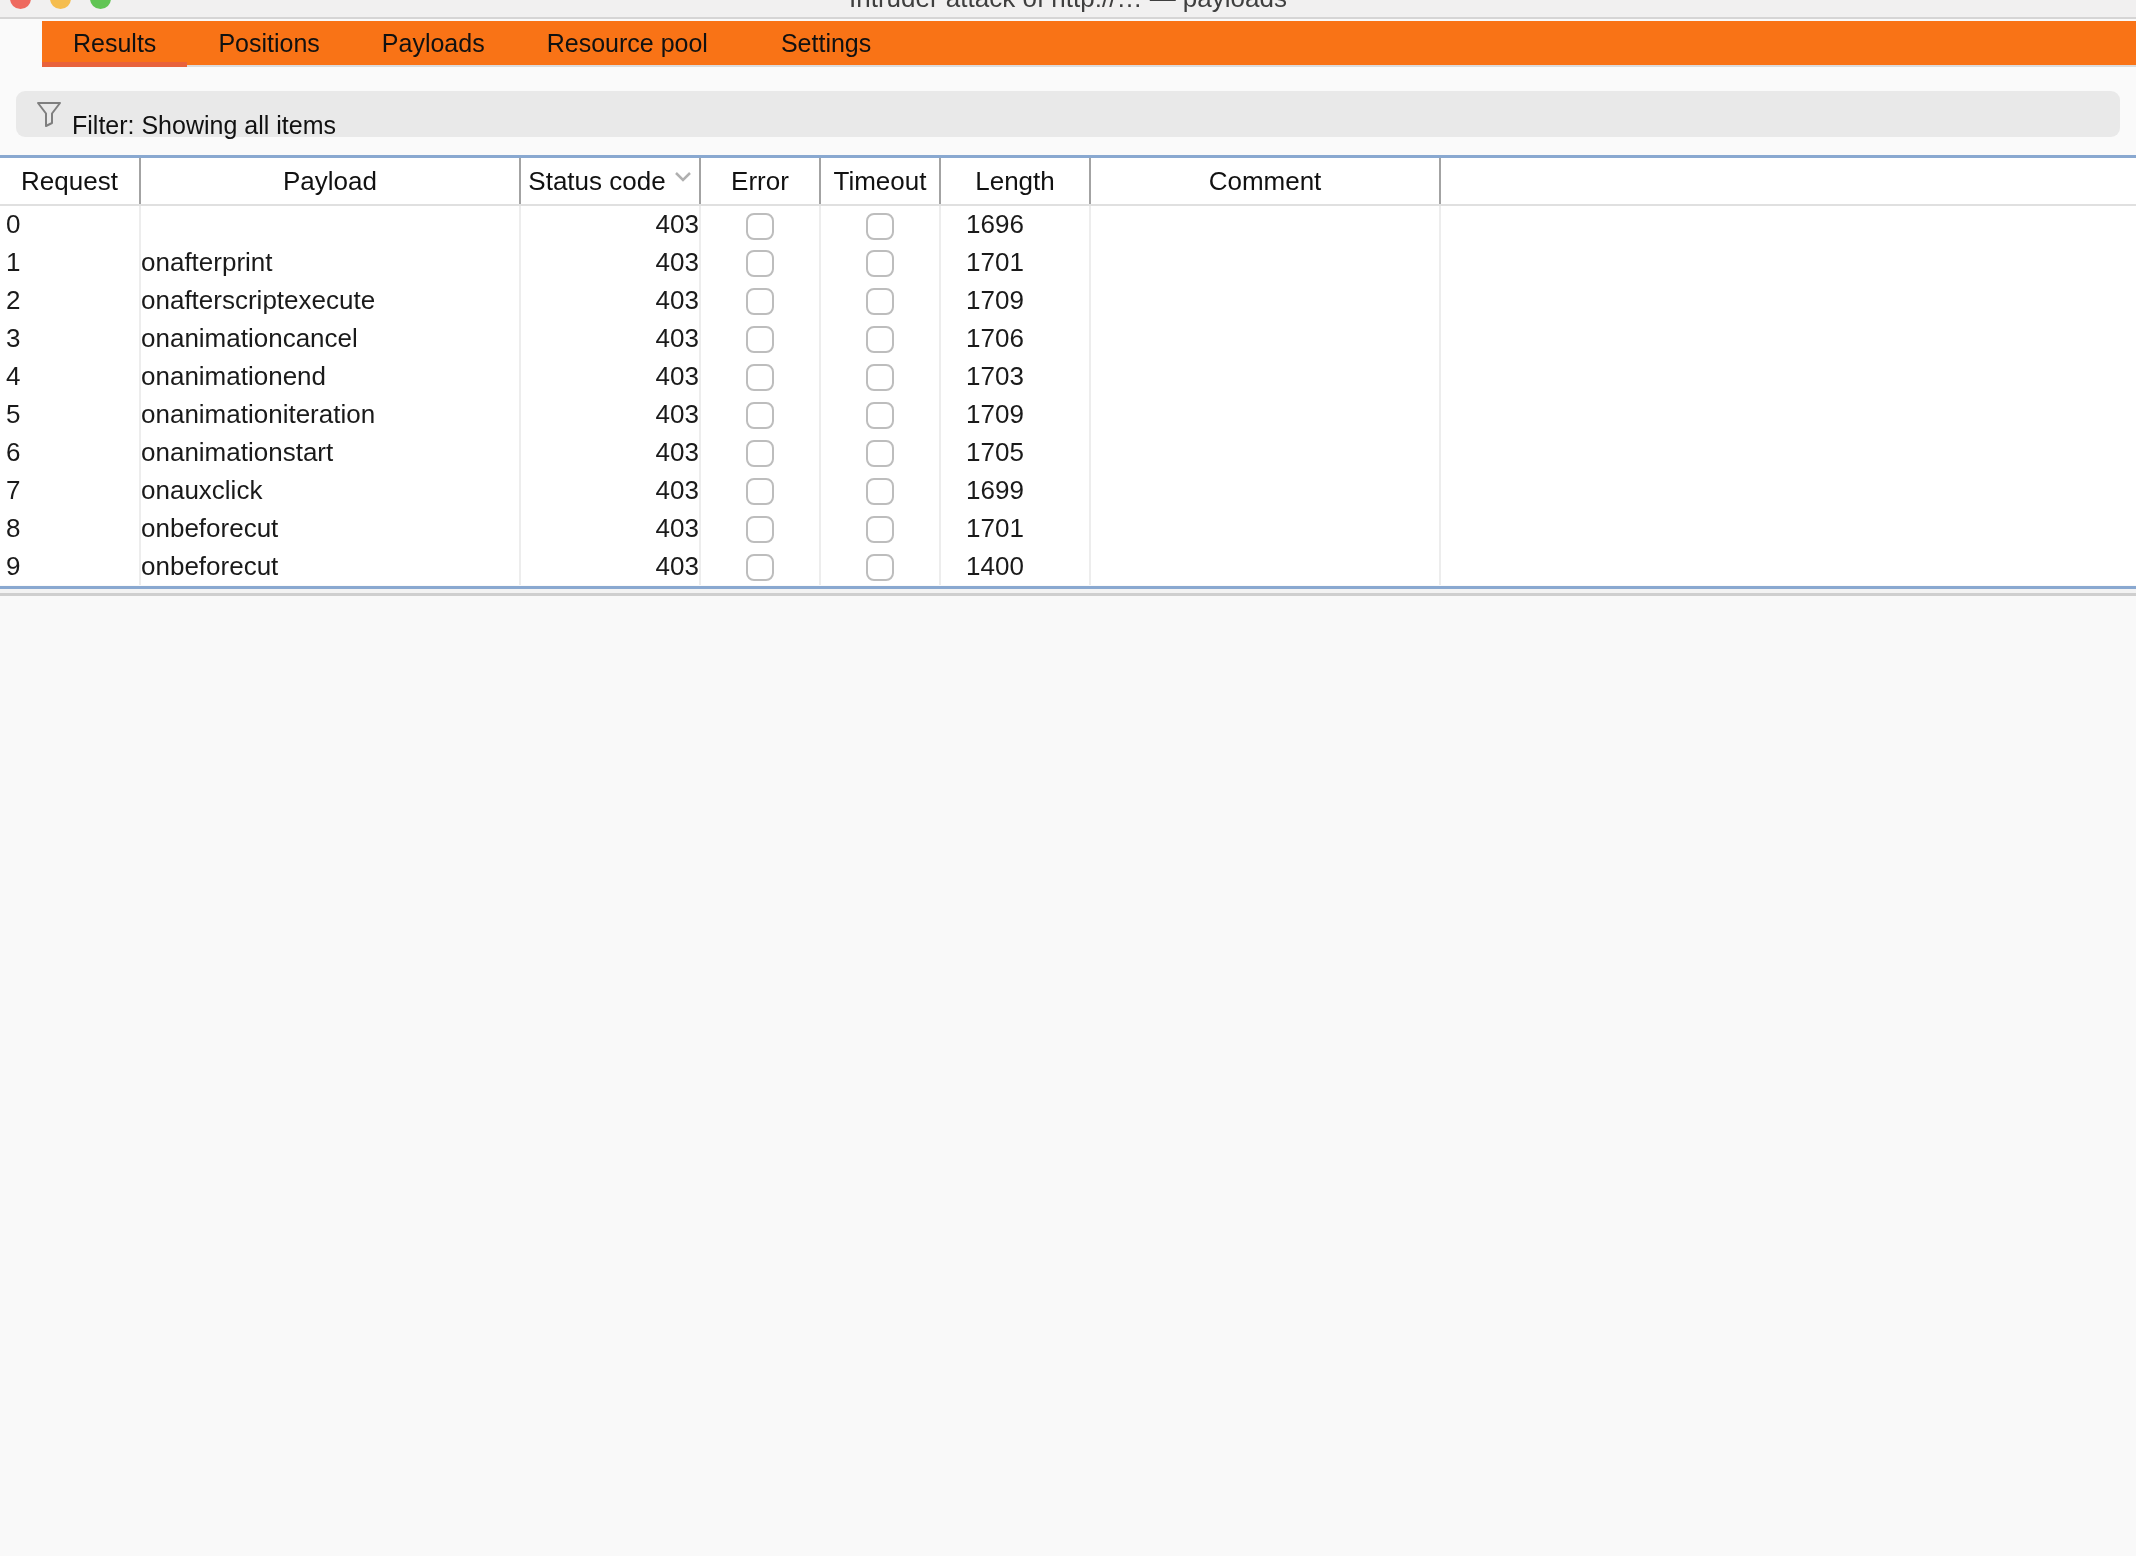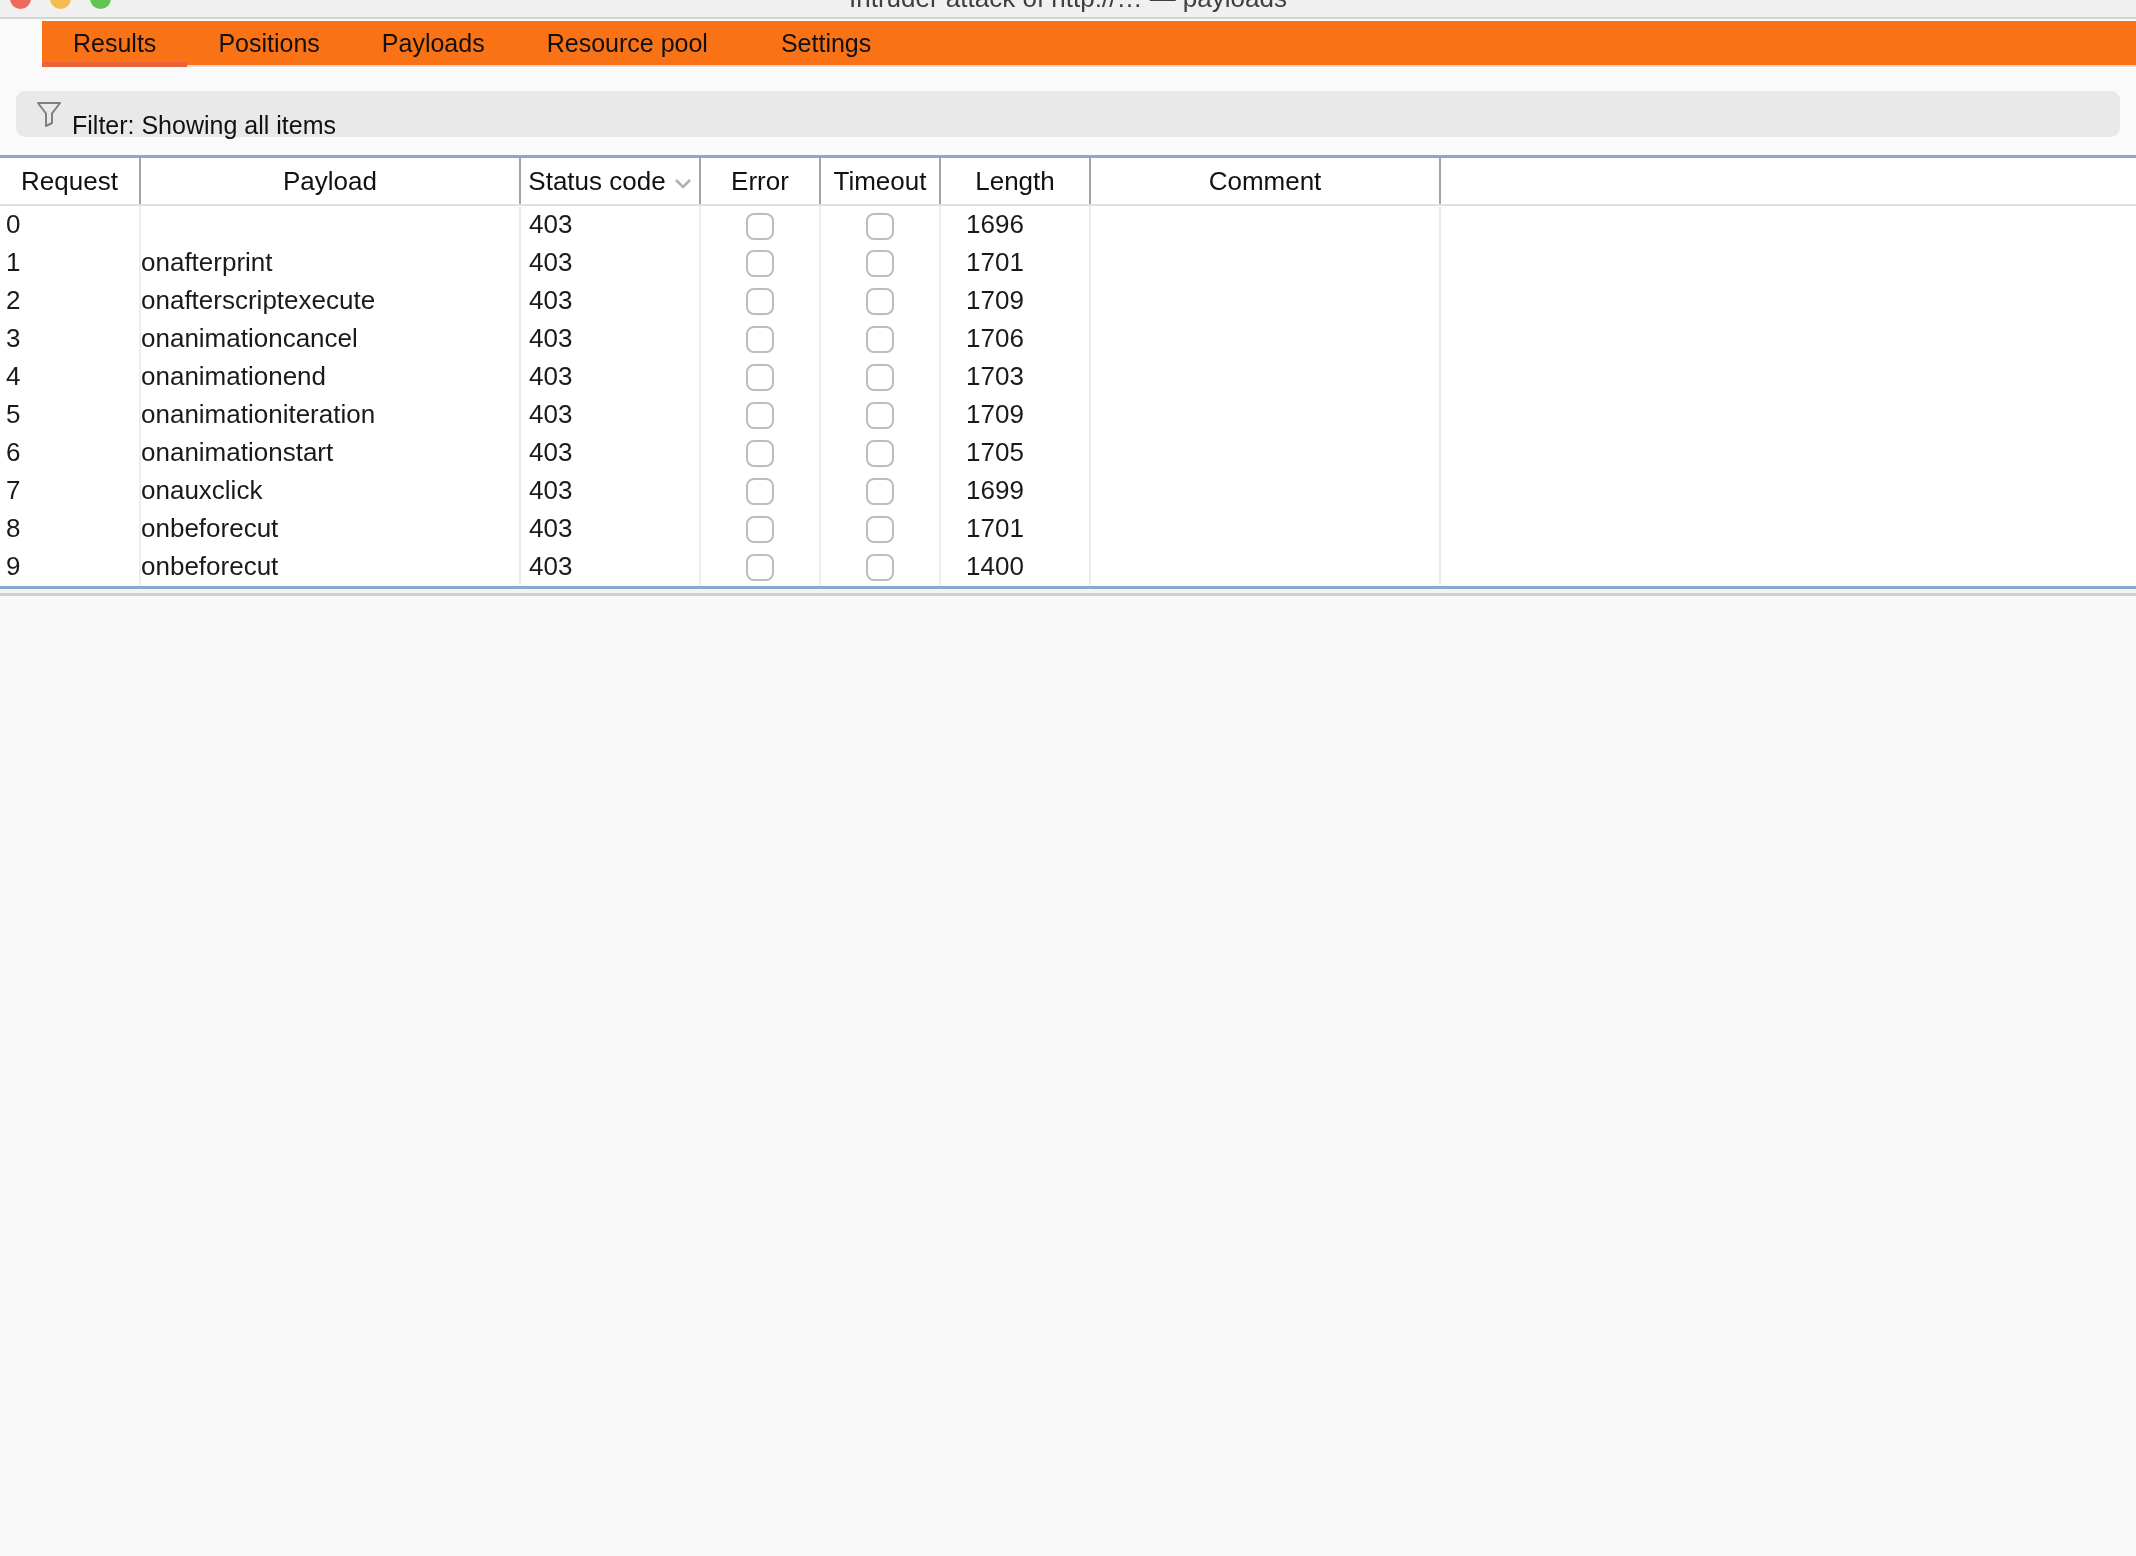--- a/index.html
+++ b/index.html
@@ -79,7 +79,7 @@
     border-bottom:2px solid #e0e0e0; white-space:nowrap; overflow:hidden;
   }
   th:not(:last-child) { border-right:2px solid #a3a3a3; }
-  .th-inner { display:inline-flex; align-items:center; gap:8px; }
+  .th-inner { display:inline-flex; gap:8px; }
   .sort-chevron { width:18px; height:11px; margin-top:5px; }
 
   td {

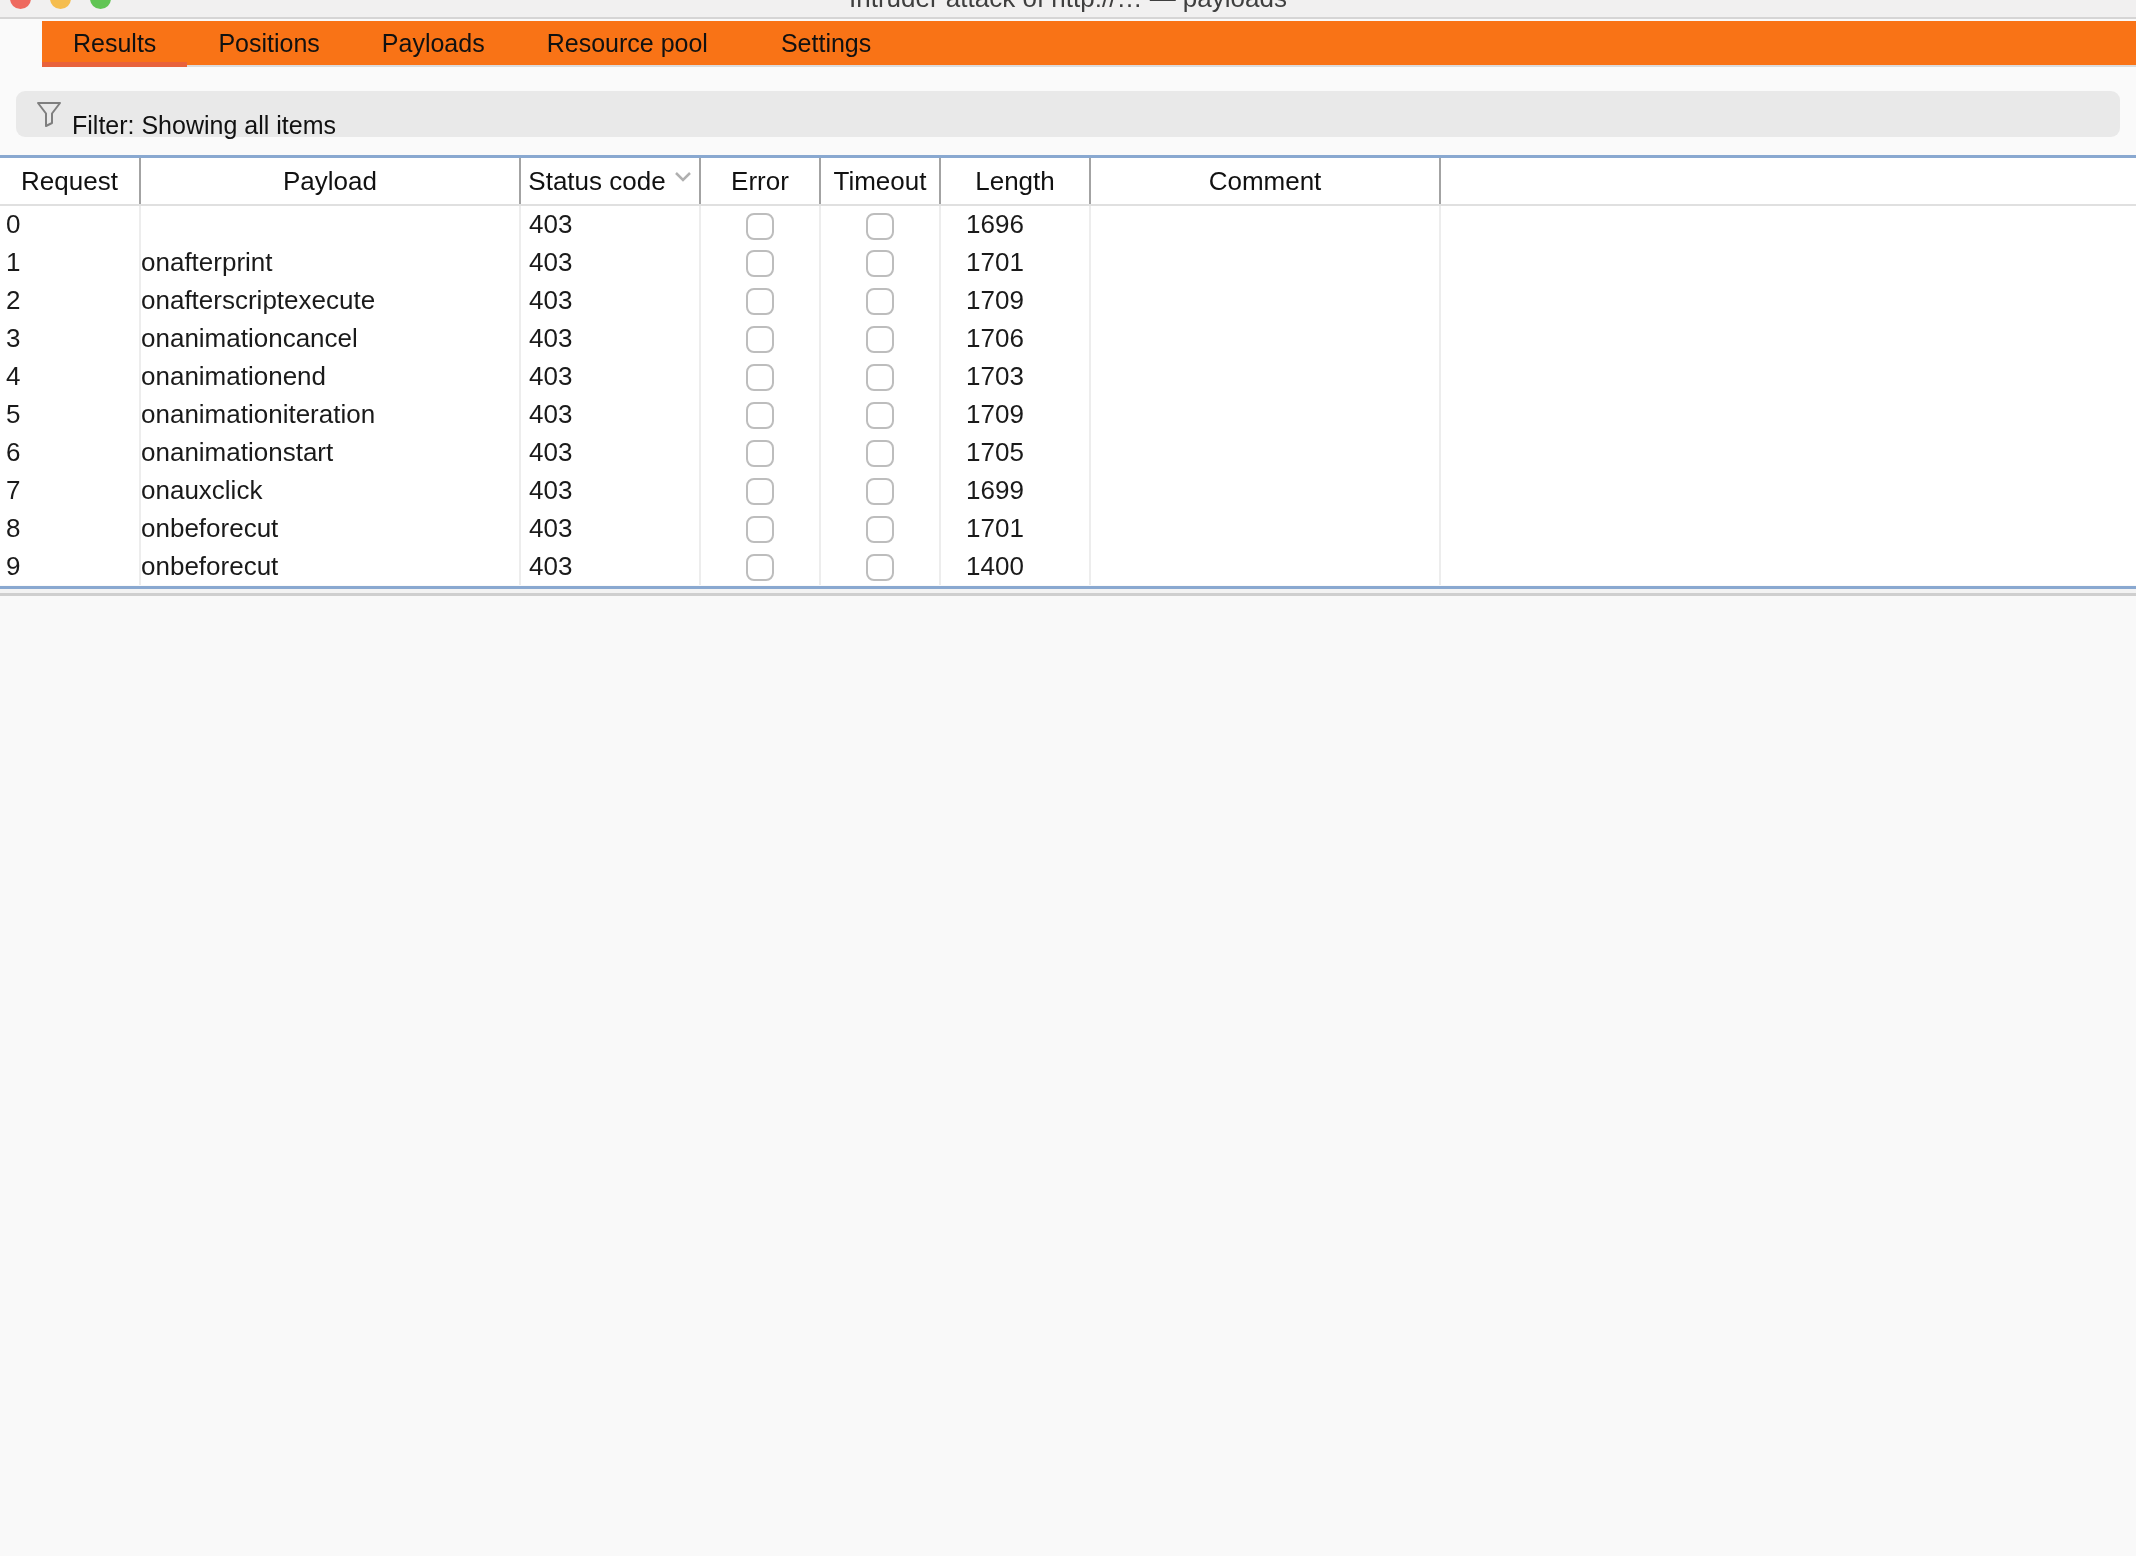--- a/index.html
+++ b/index.html
@@ -89,7 +89,7 @@
   td:not(:last-child) { border-right:2px solid #ededed; }
   td.cell-request { padding-left:6px; }
   td.cell-payload { }
-  td.cell-status  { padding-left:8px; }
+  td.cell-status  { padding-left:8px;text-align:right; }
   td.cell-length  { padding-left:25px; }
   td.cell-check   { text-align:center; }
   .checkbox {

